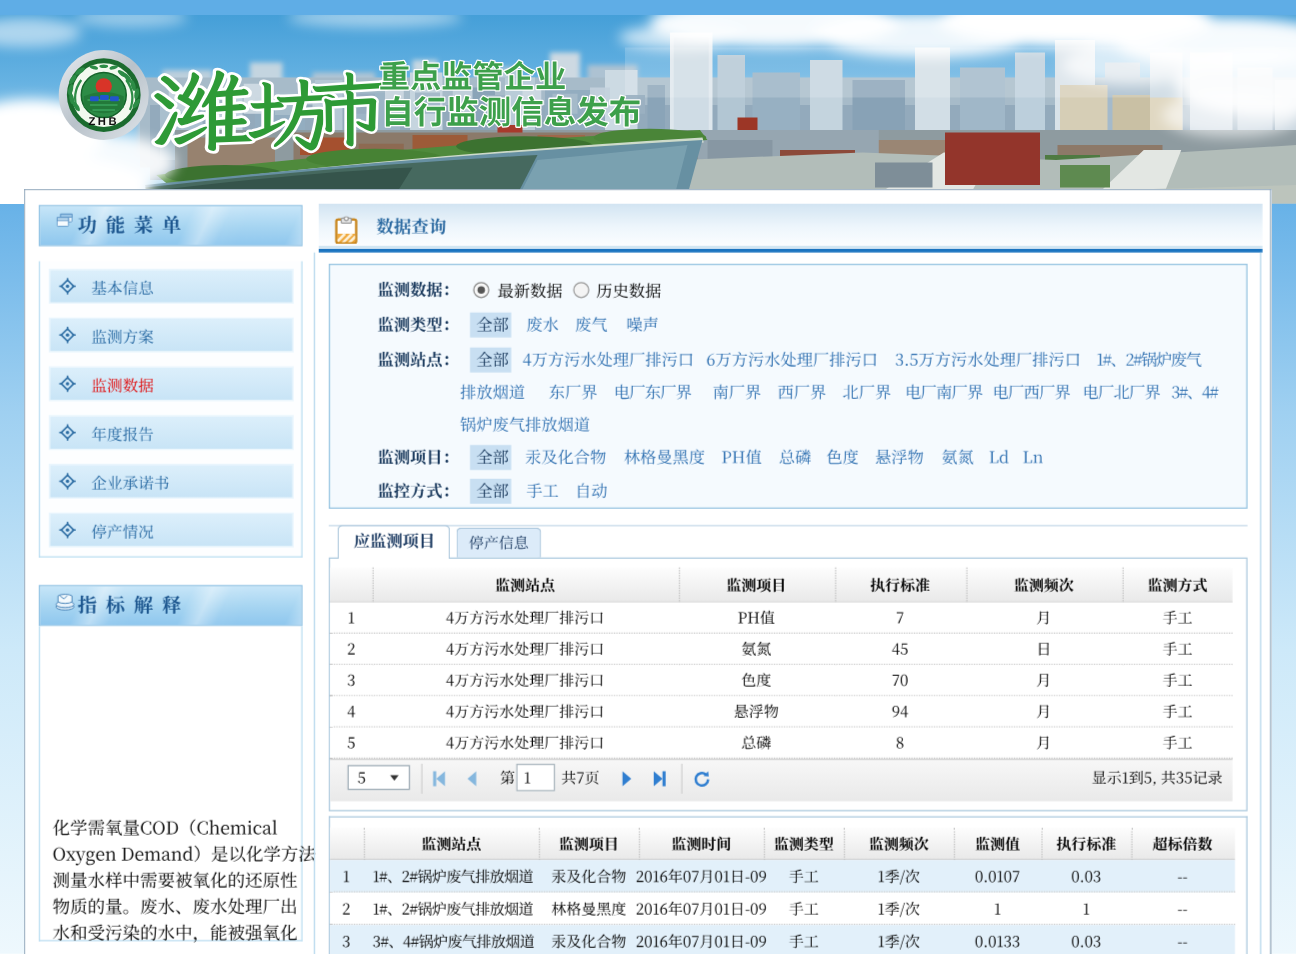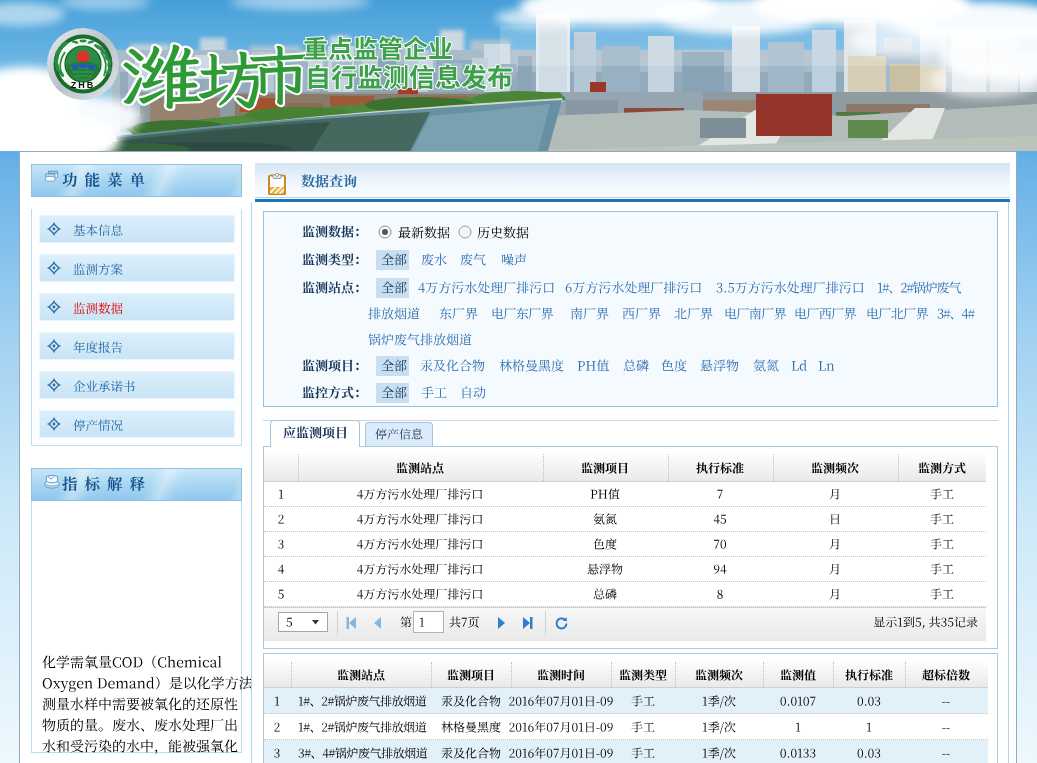--- a/index.html
+++ b/index.html
@@ -7,7 +7,7 @@
 svg.t{display:block;overflow:visible}
 .abs{position:absolute}
 </style></head><body>
-<div class="abs" style="left:0;top:0;width:1037px;height:151px;overflow:hidden">
+<div class="abs" style="left:0;top:12px;width:1037px;height:151px;overflow:hidden">
     <svg width="1037" height="151" style="position:absolute;left:0;top:0">
 <defs>
 <linearGradient id="sky" x1="0" y1="0" x2="0" y2="1">

